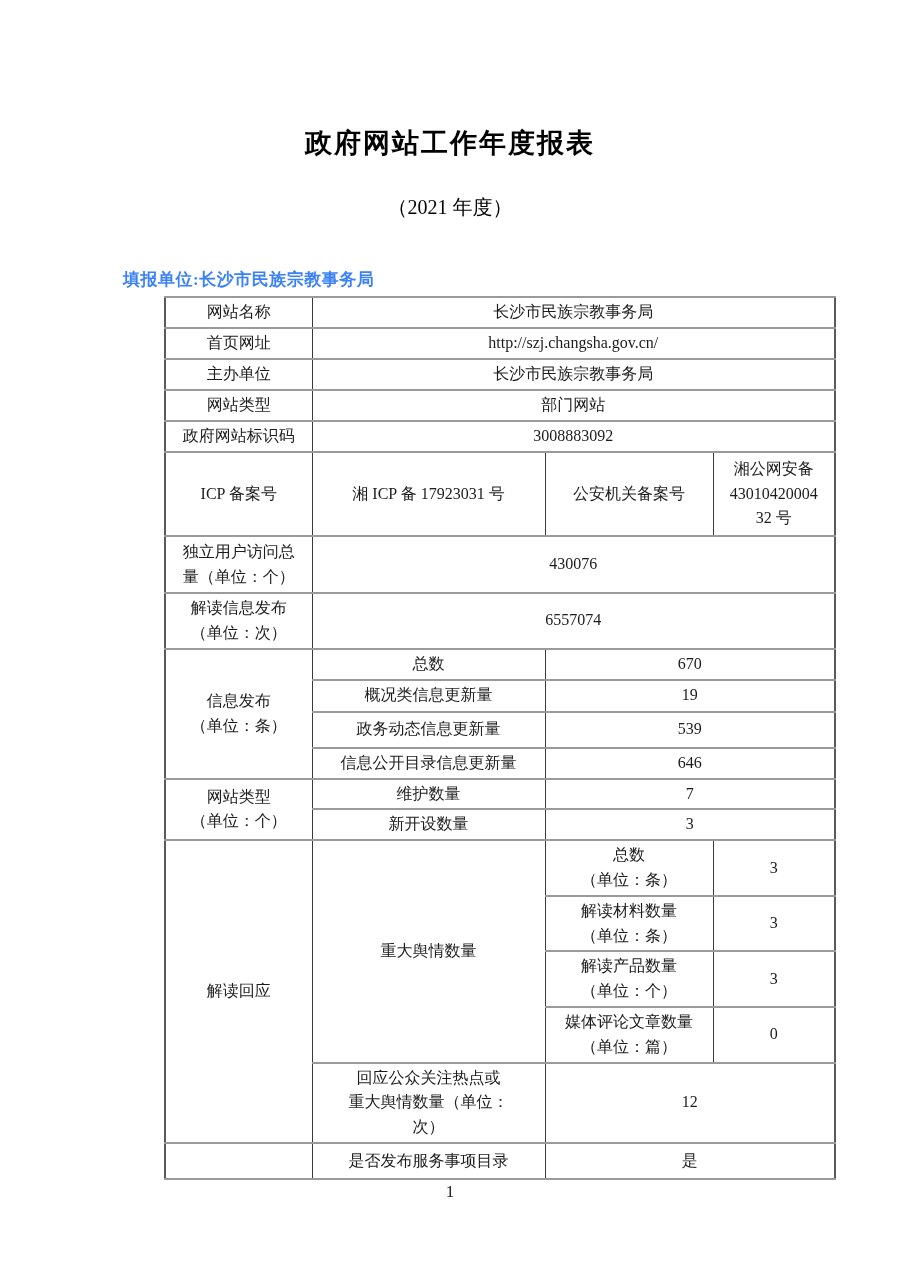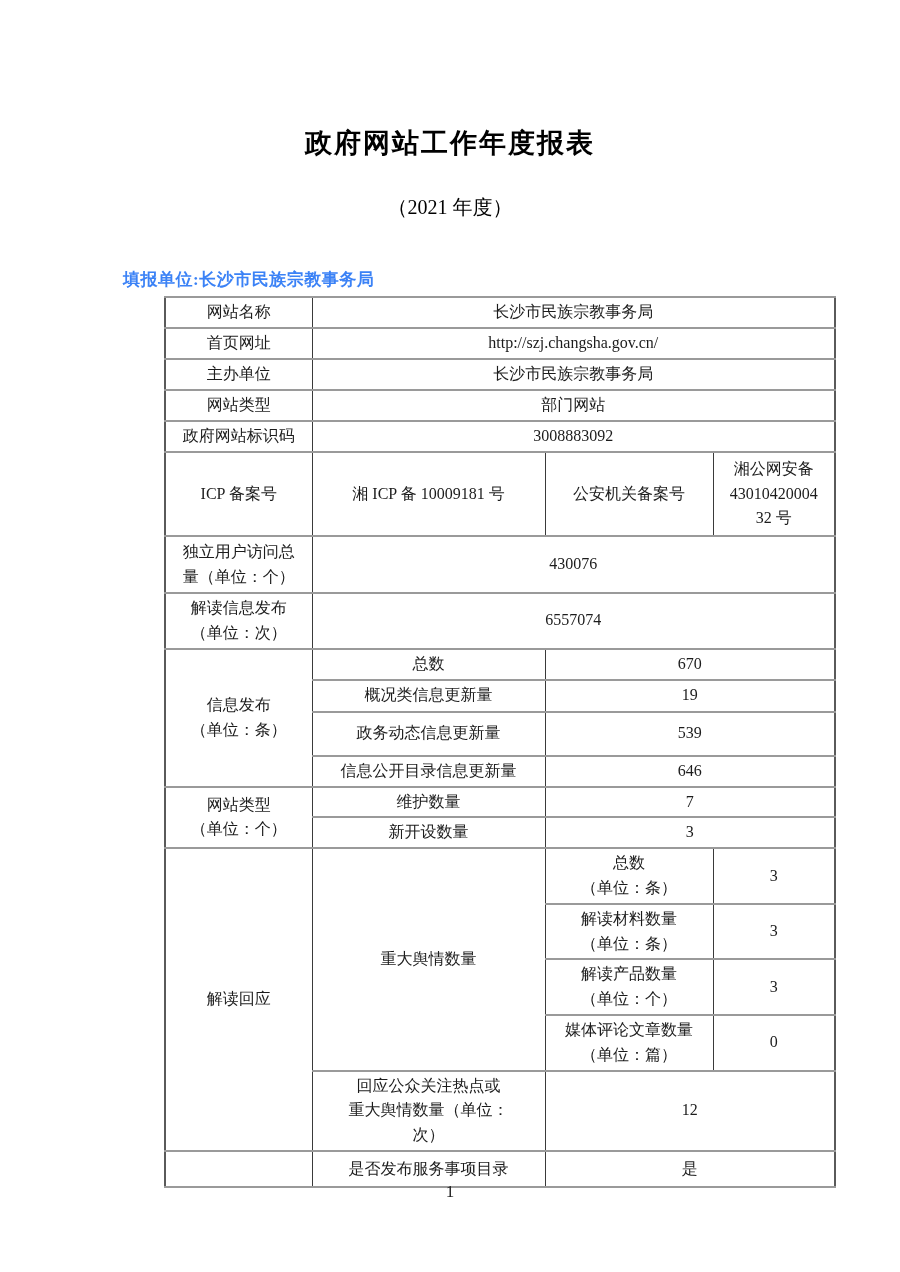--- a/index.html
+++ b/index.html
@@ -109,7 +109,7 @@
 
     <tr style="height:84px">
       <td>ICP 备案号</td>
-      <td>湘 ICP 备 10009181 号</td>
+      <td>湘 ICP 备 17923031 号</td>
       <td>公安机关备案号</td>
       <td>湘公网安备
 43010420004

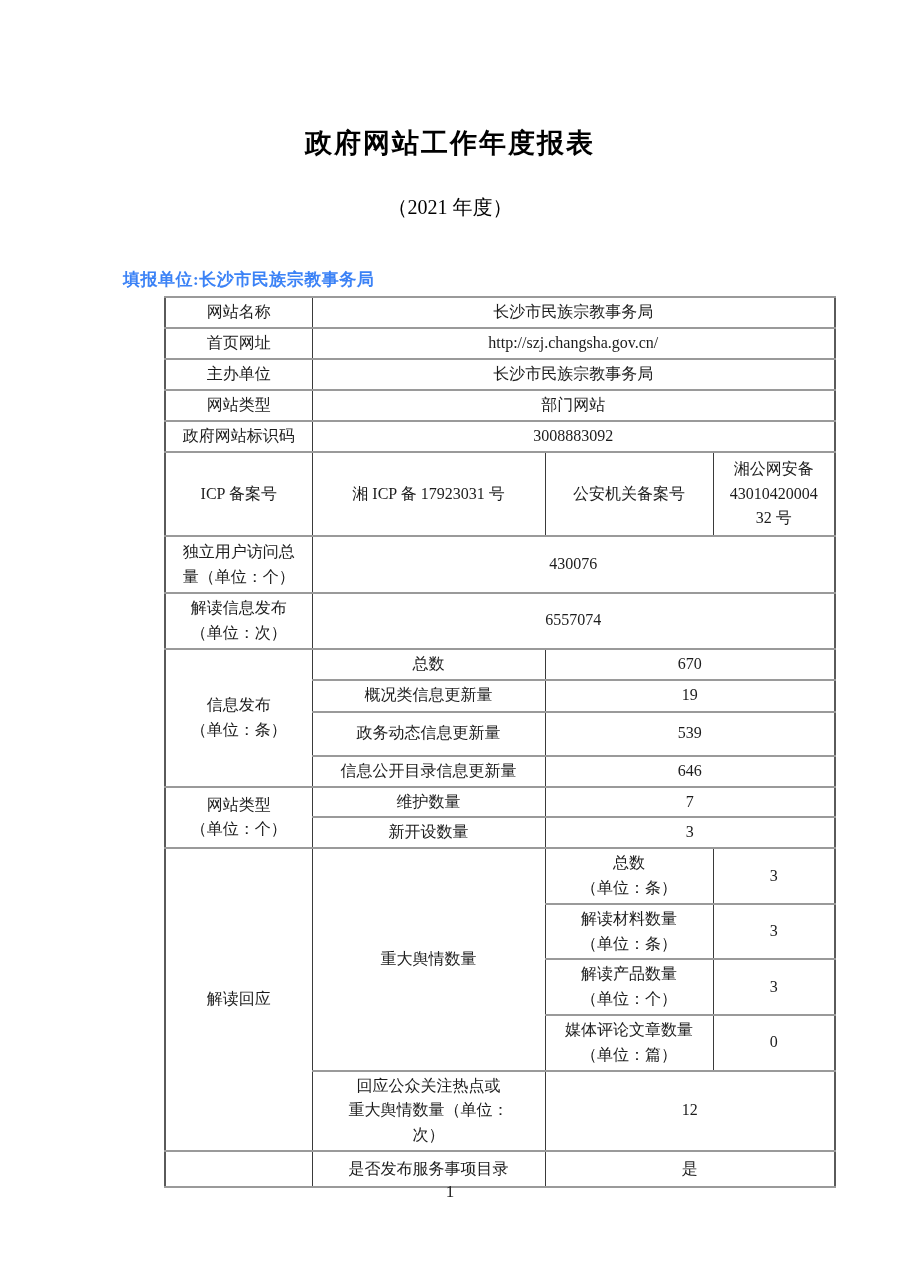--- a/index.html
+++ b/index.html
@@ -137,7 +137,7 @@
       <td>概况类信息更新量</td>
       <td colspan="2">19</td>
     </tr>
-    <tr style="height:44px">
+    <tr style="height:36px">
       <td>政务动态信息更新量</td>
       <td colspan="2">539</td>
     </tr>

